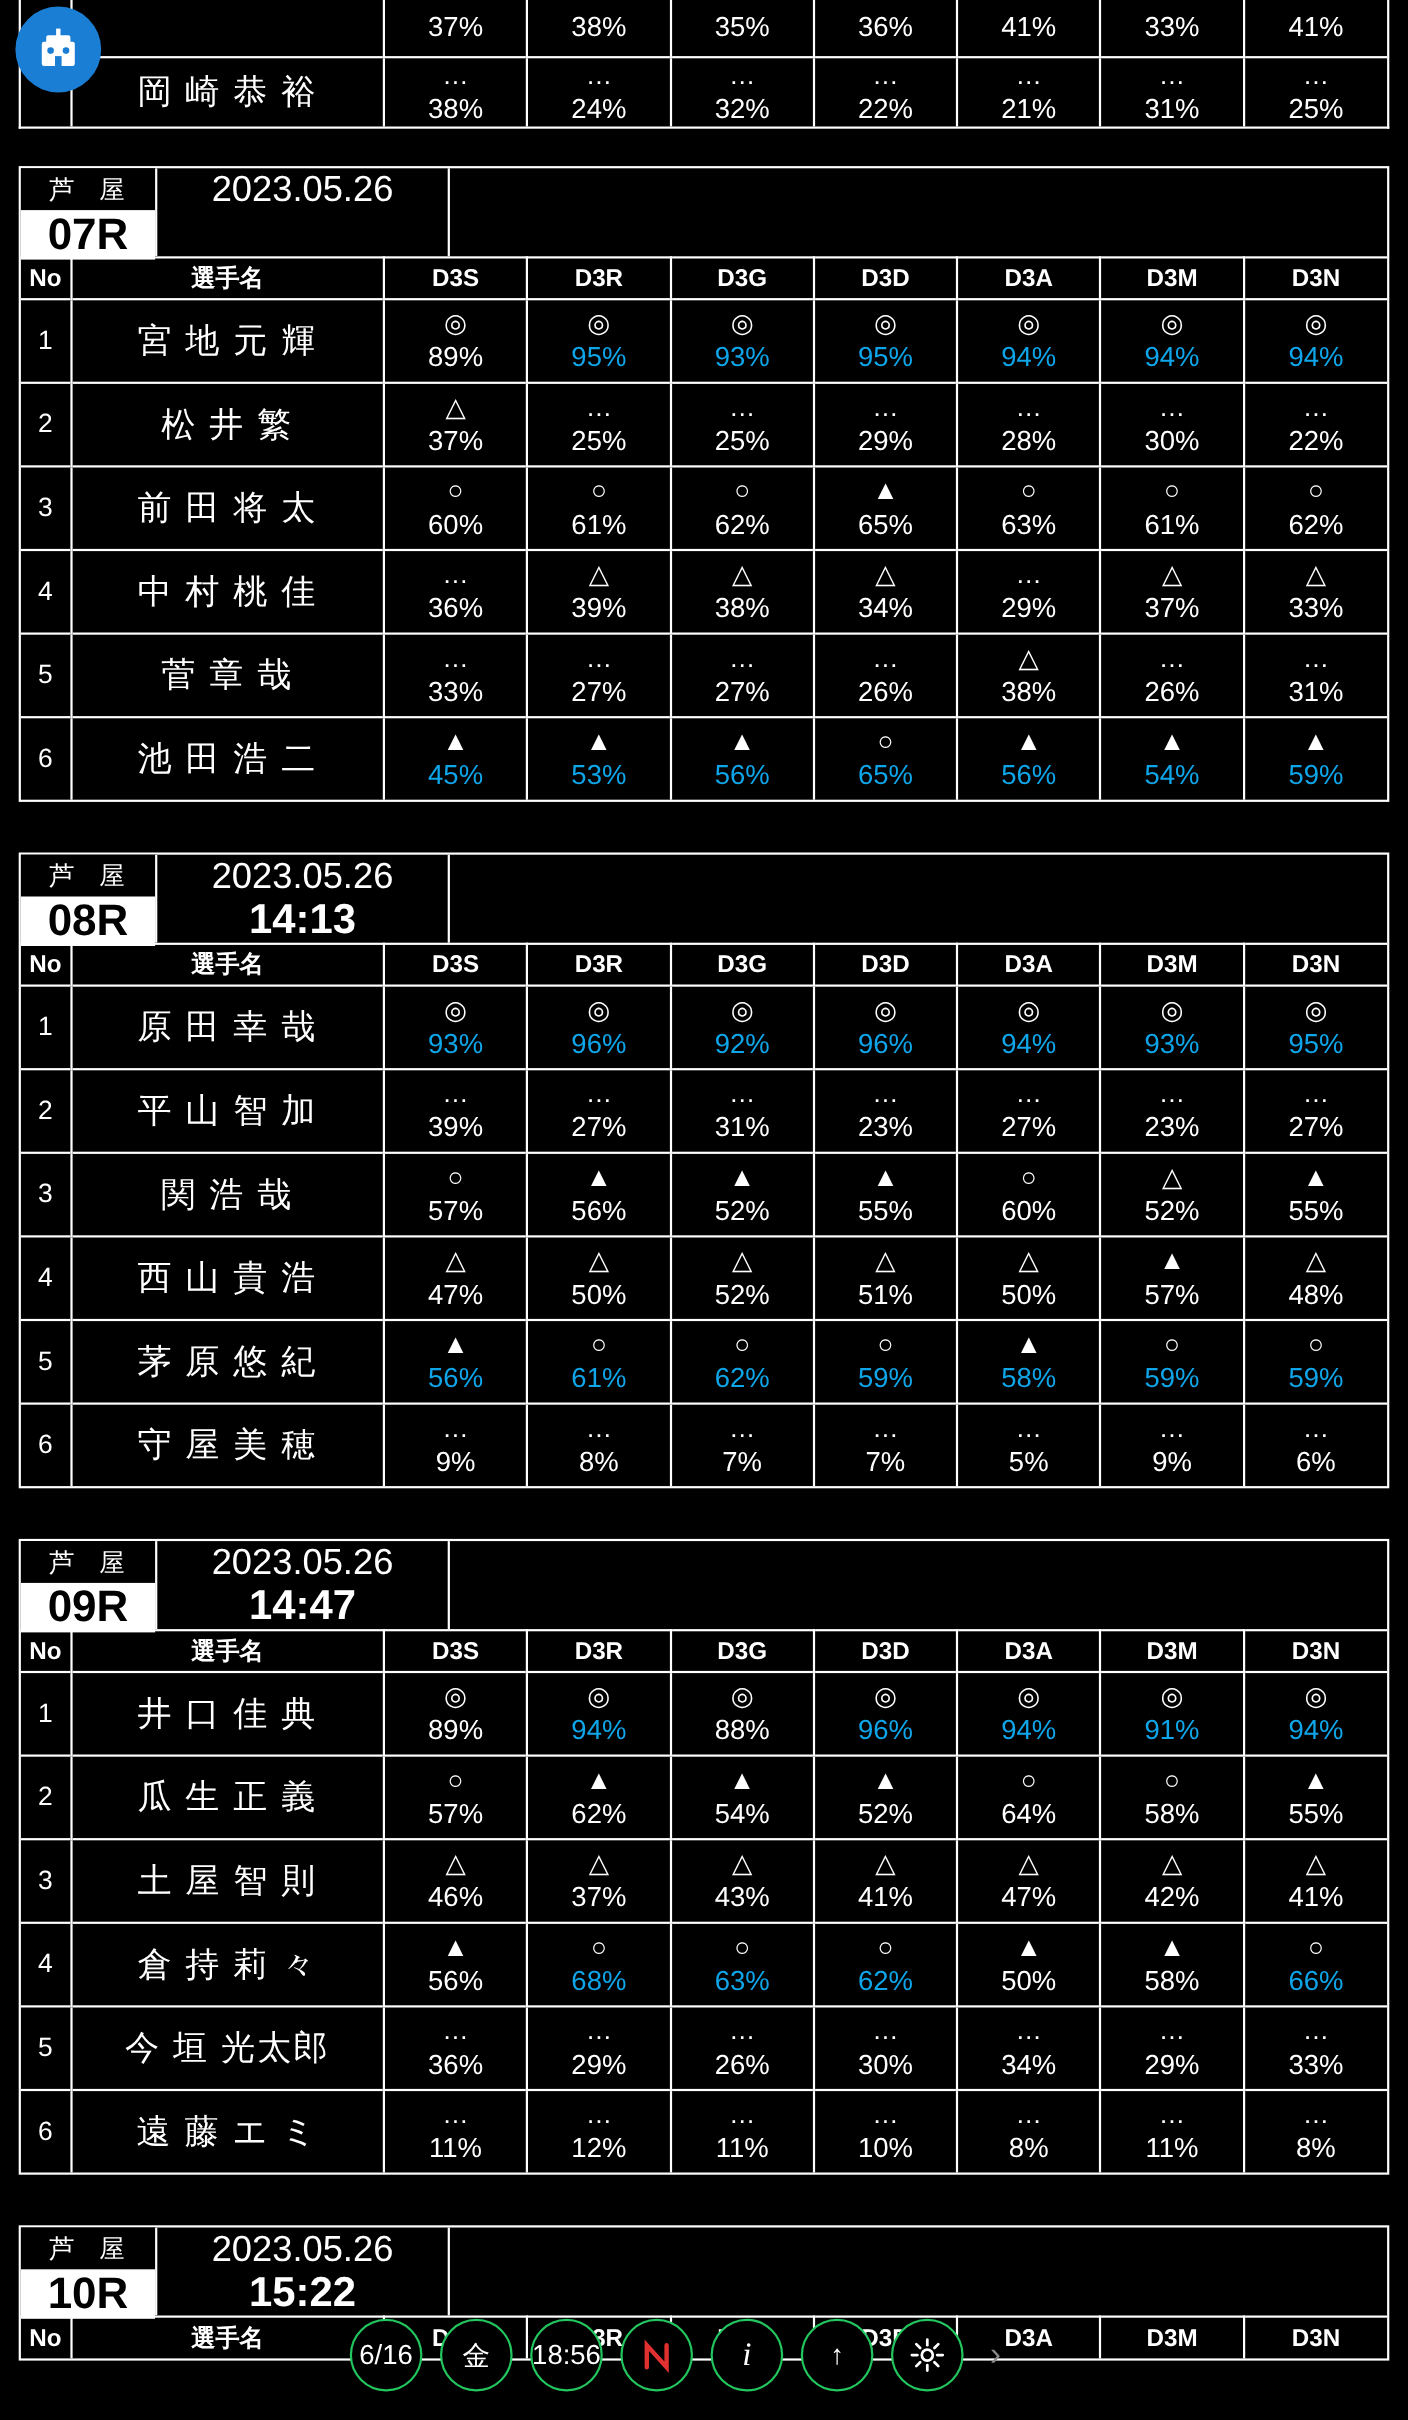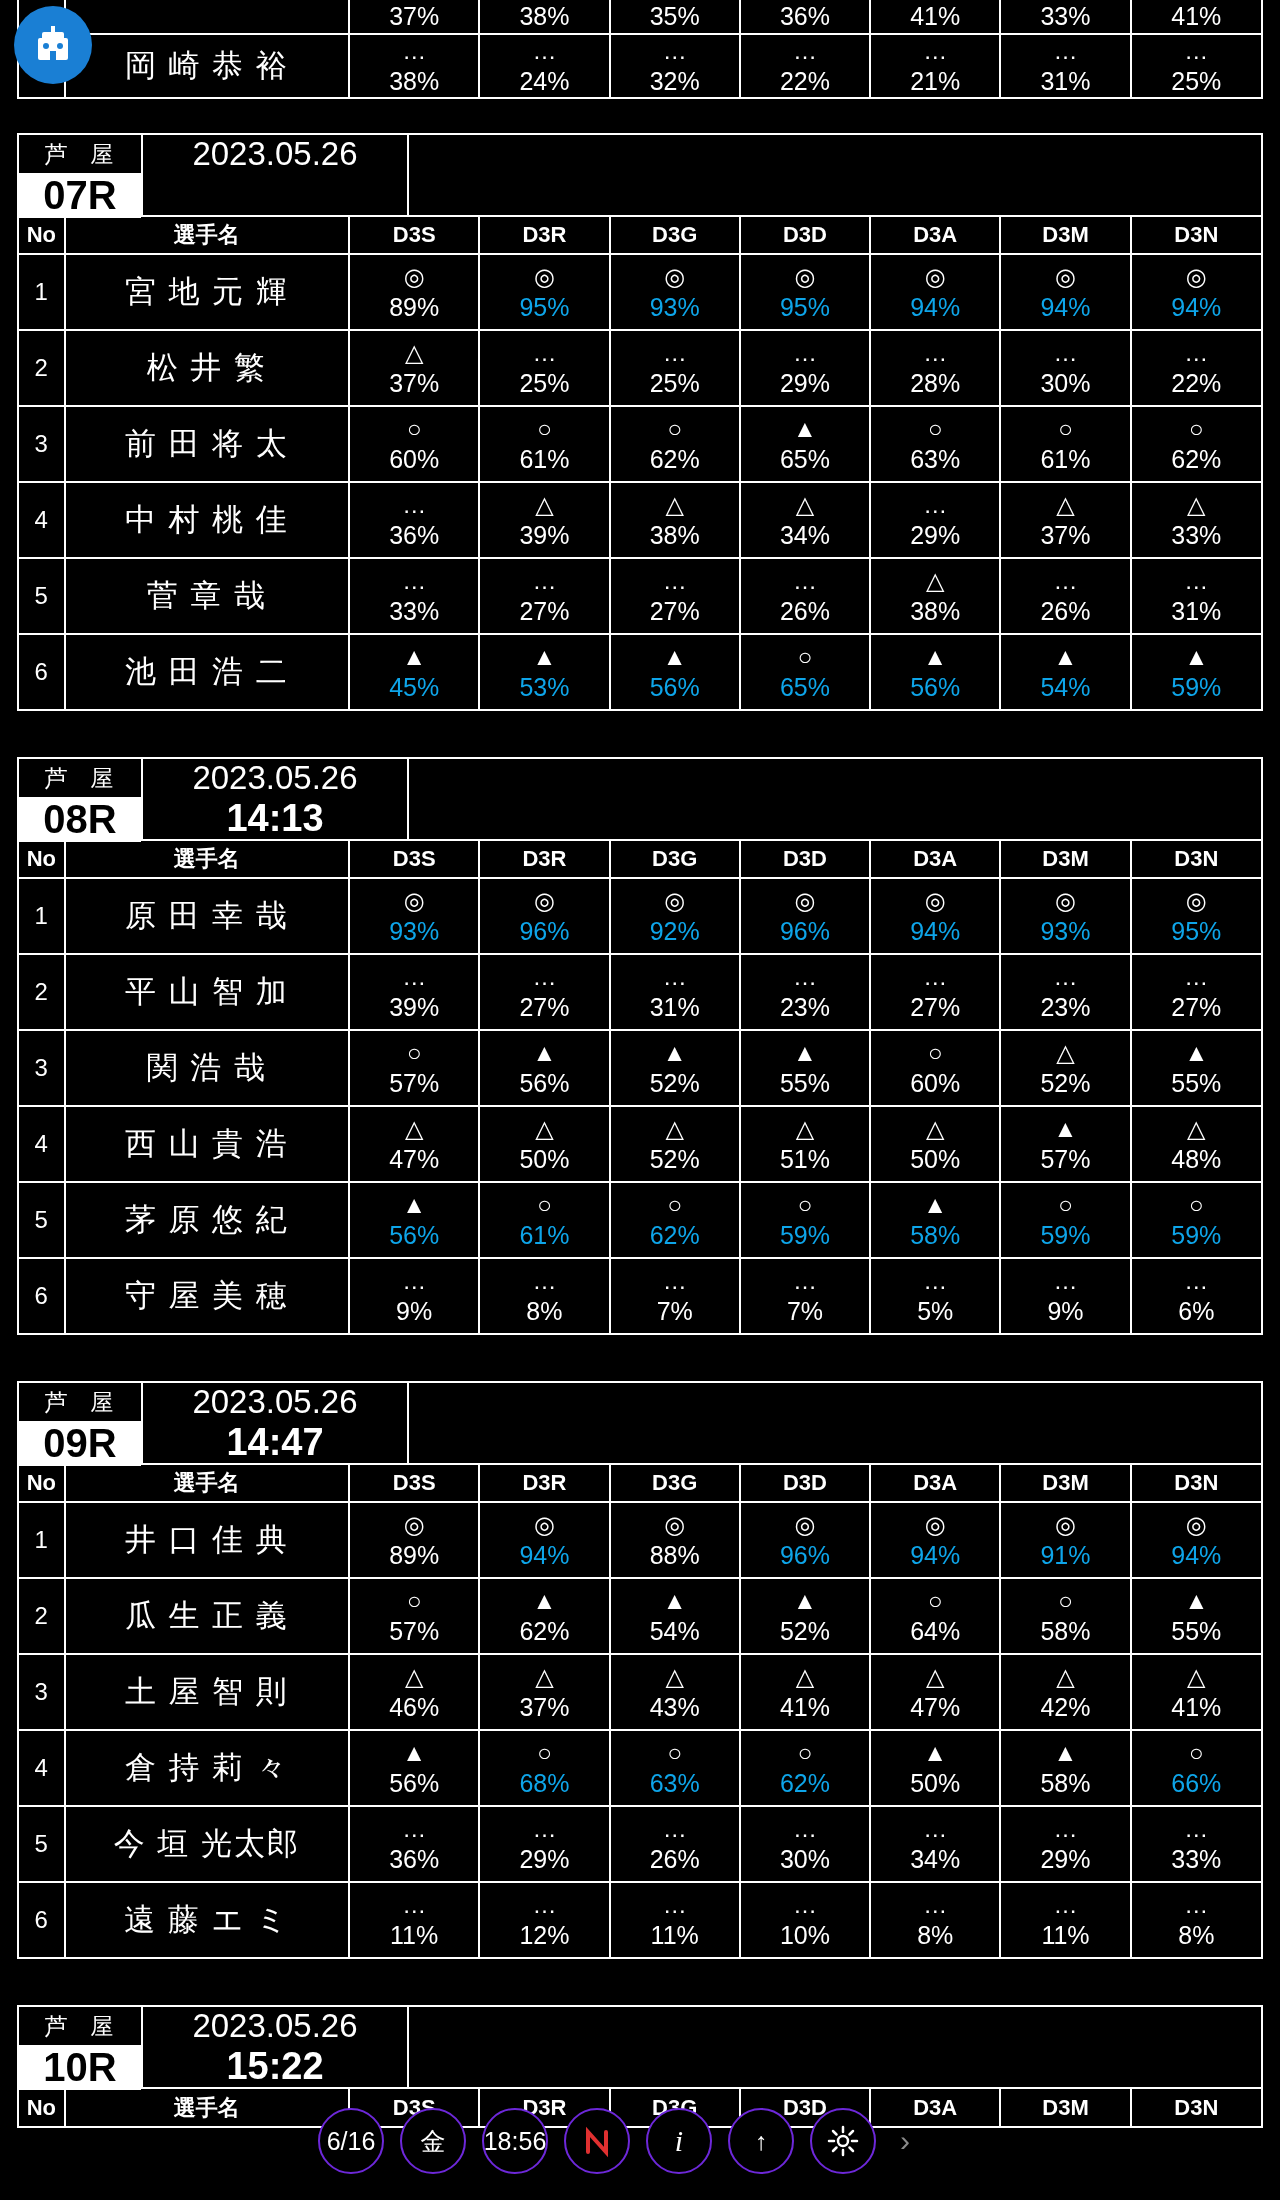--- a/index.html
+++ b/index.html
@@ -209,7 +209,7 @@
           <td style="height:34px;border-top:none">
               <span class="pct">38%</span>
             </td>
-          <td style="height:34px;border-top:none">
+          <td style="height:52px;border-top:none">
               <span class="pct">35%</span>
             </td>
           <td style="height:34px;border-top:none">

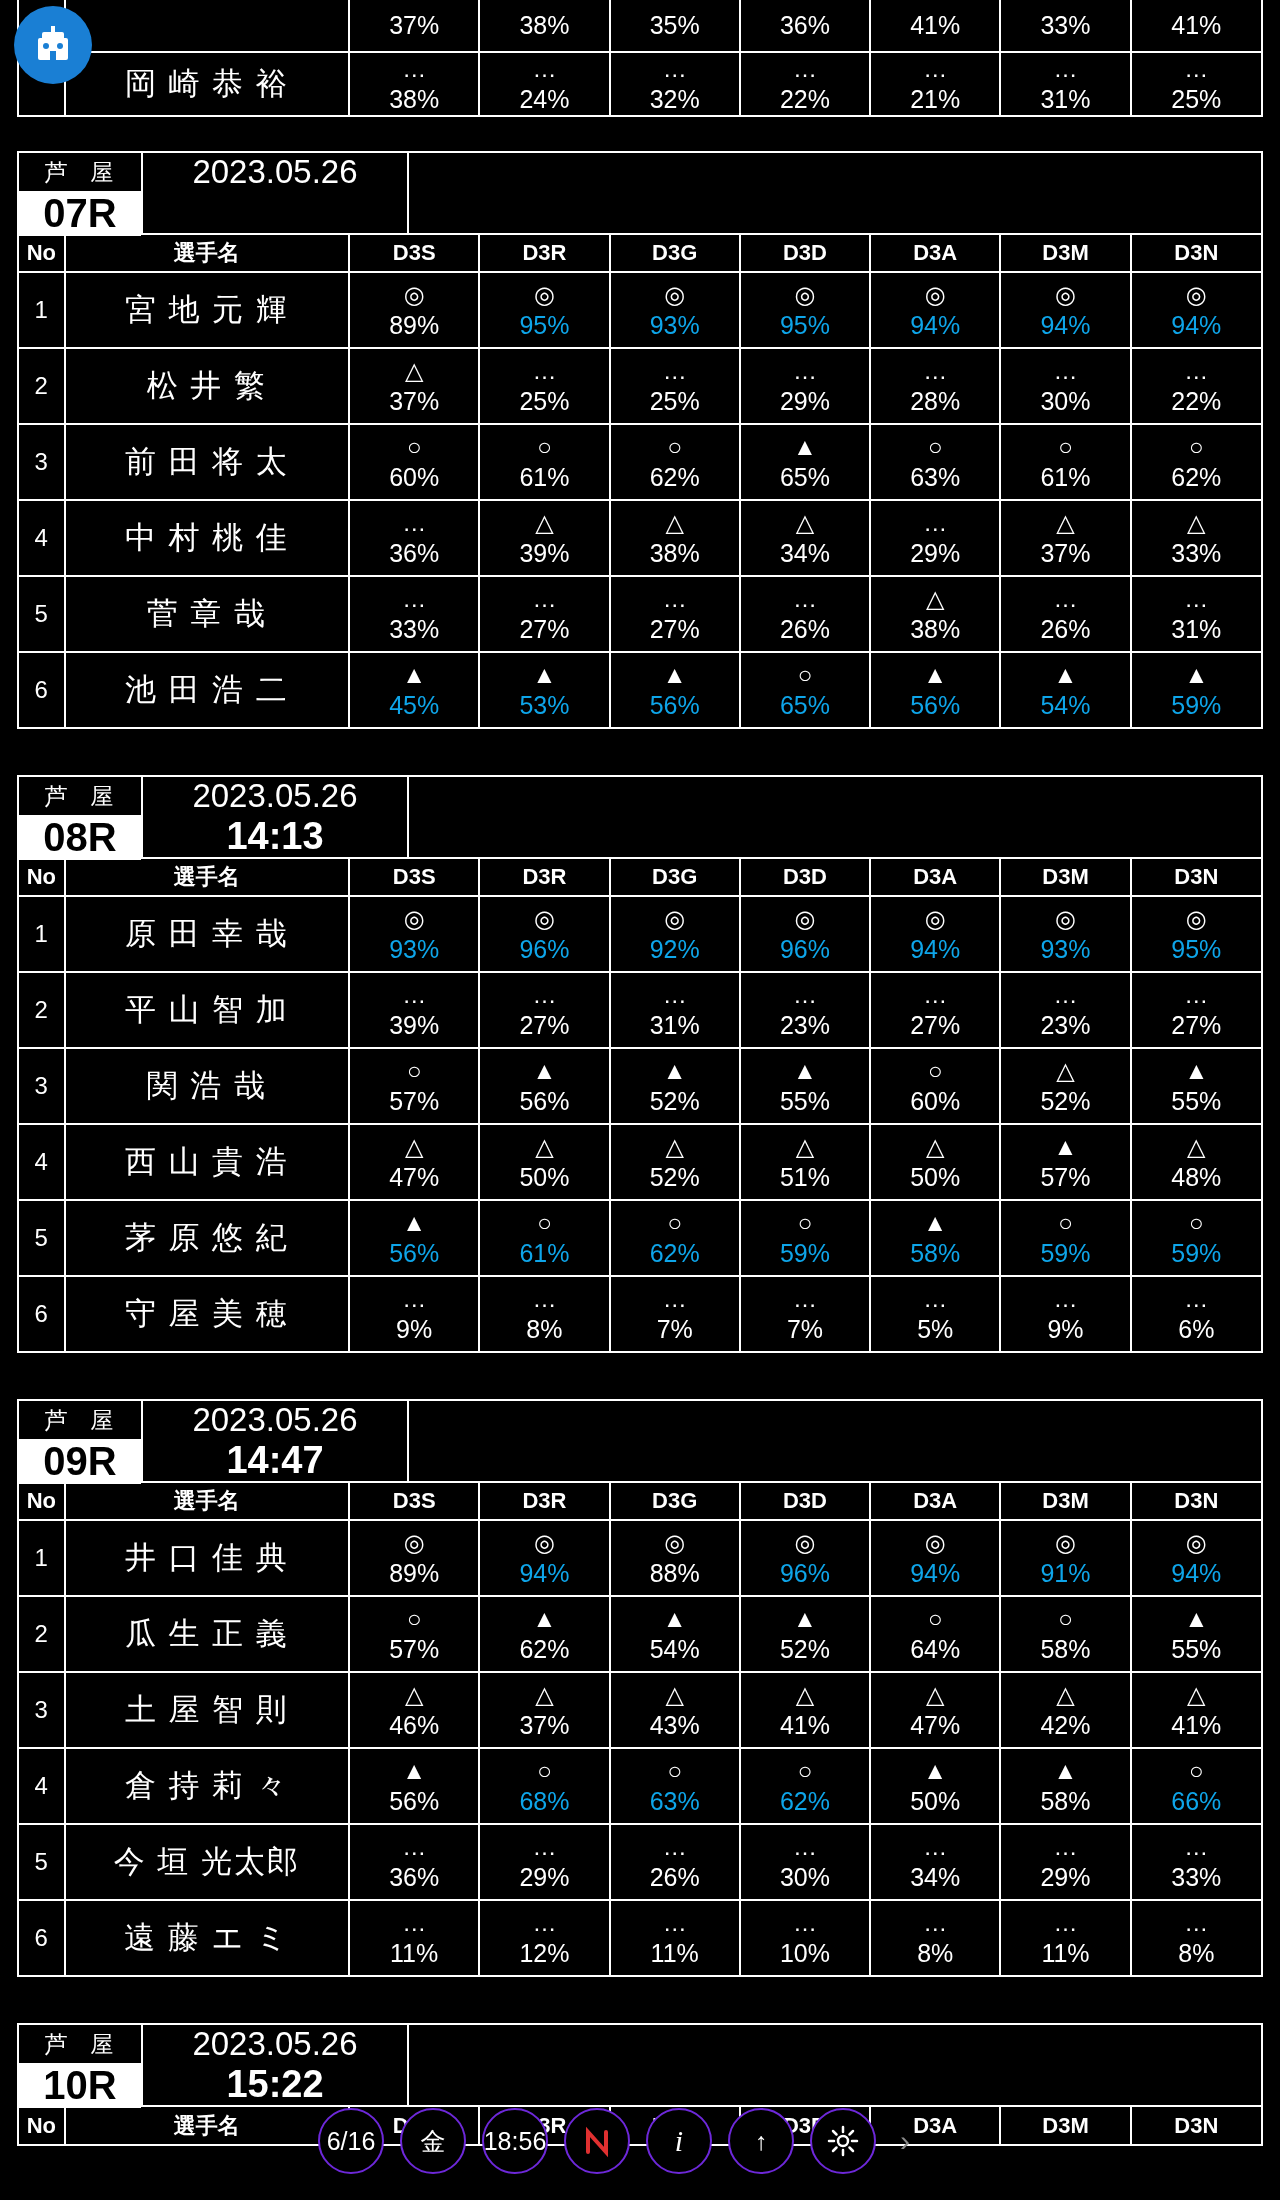--- a/index.html
+++ b/index.html
@@ -166,7 +166,7 @@
   .pill {
     width: 66px; height: 66px;
     border-radius: 50%;
-    border: 2px solid #6d28d9;
+    border: 2px solid #22c55e;
     background: #000;
     color: #fff;
     display: flex;

